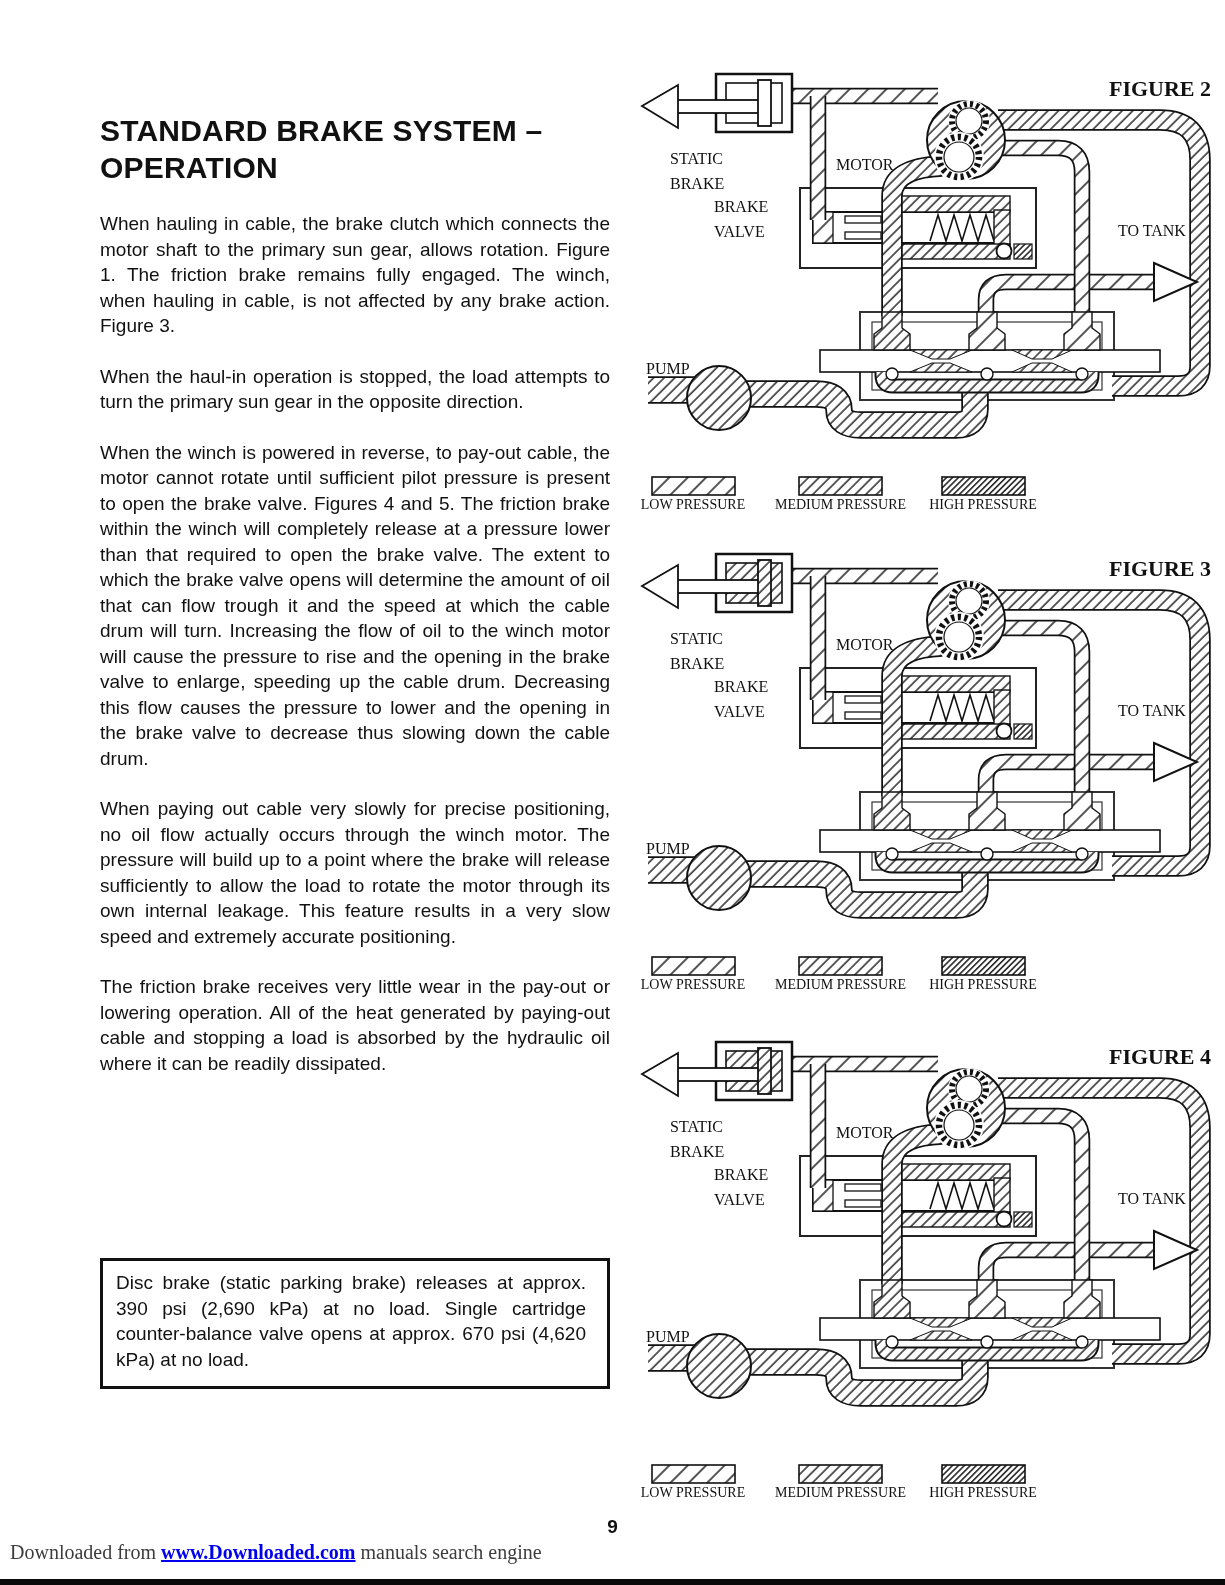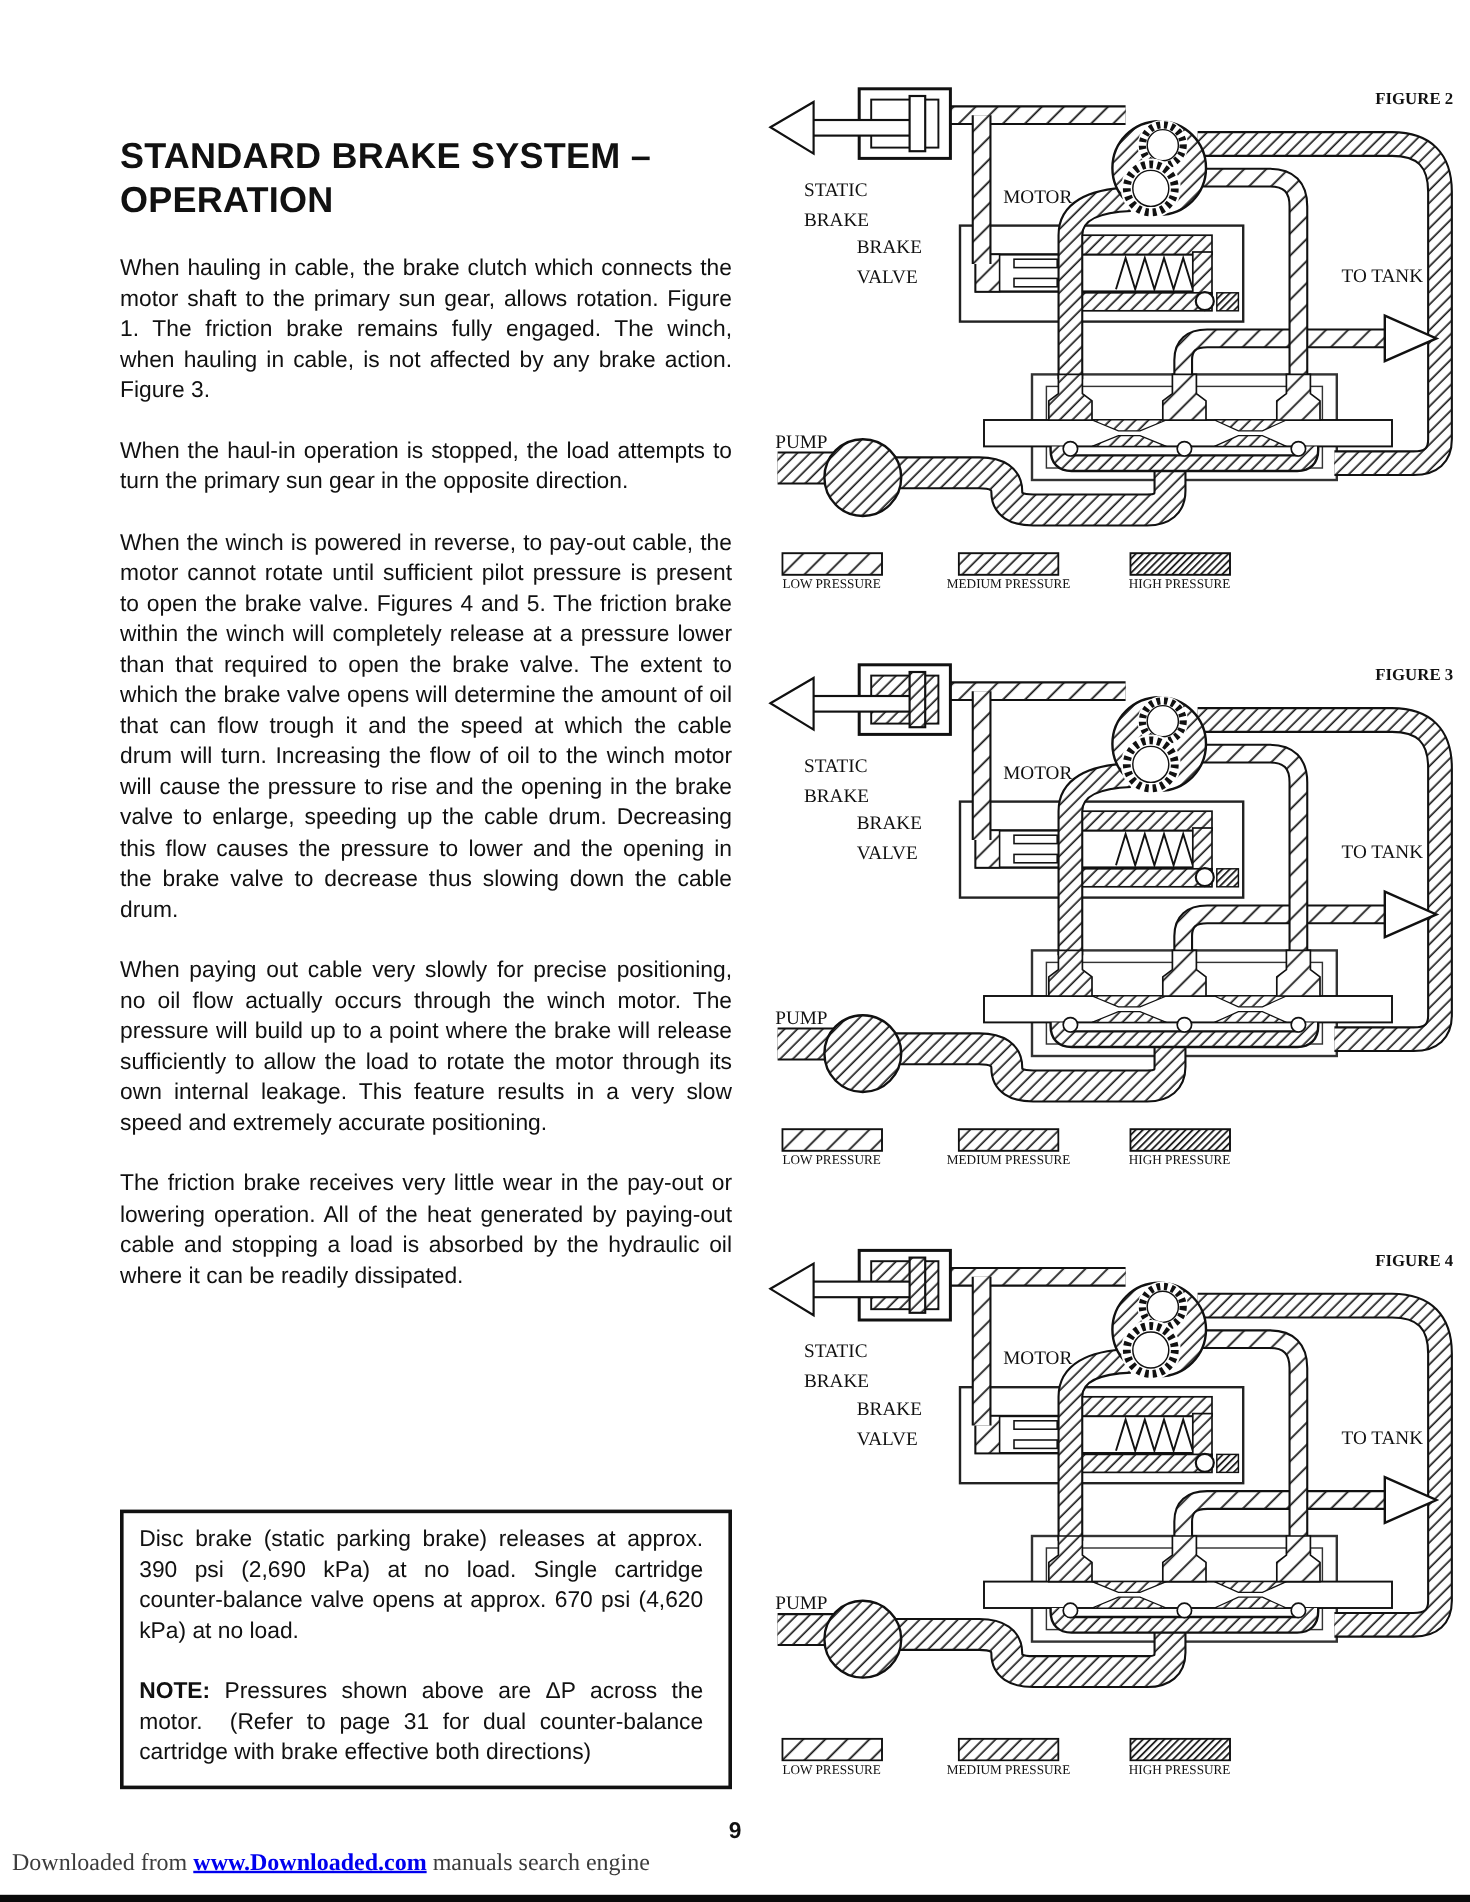--- a/index.html
+++ b/index.html
@@ -19,7 +19,7 @@
   .fig{position:absolute;left:620px;width:605px;}
   .fig svg.diagram{position:absolute;left:0;top:0;}
   .fig-title{position:absolute;right:14px;top:16px;font-family:"Liberation Serif",serif;
-             font-weight:bold;font-size:14px;}
+             font-weight:bold;font-size:22px;}
   .dlabel{position:absolute;font-family:"Liberation Serif",serif;font-size:16px;line-height:25px;color:#111;}
   .lbl-staticbrake{left:50px;top:86px;width:96px;}
   .lbl-motor{left:216px;top:44px;margin-top:48px;}

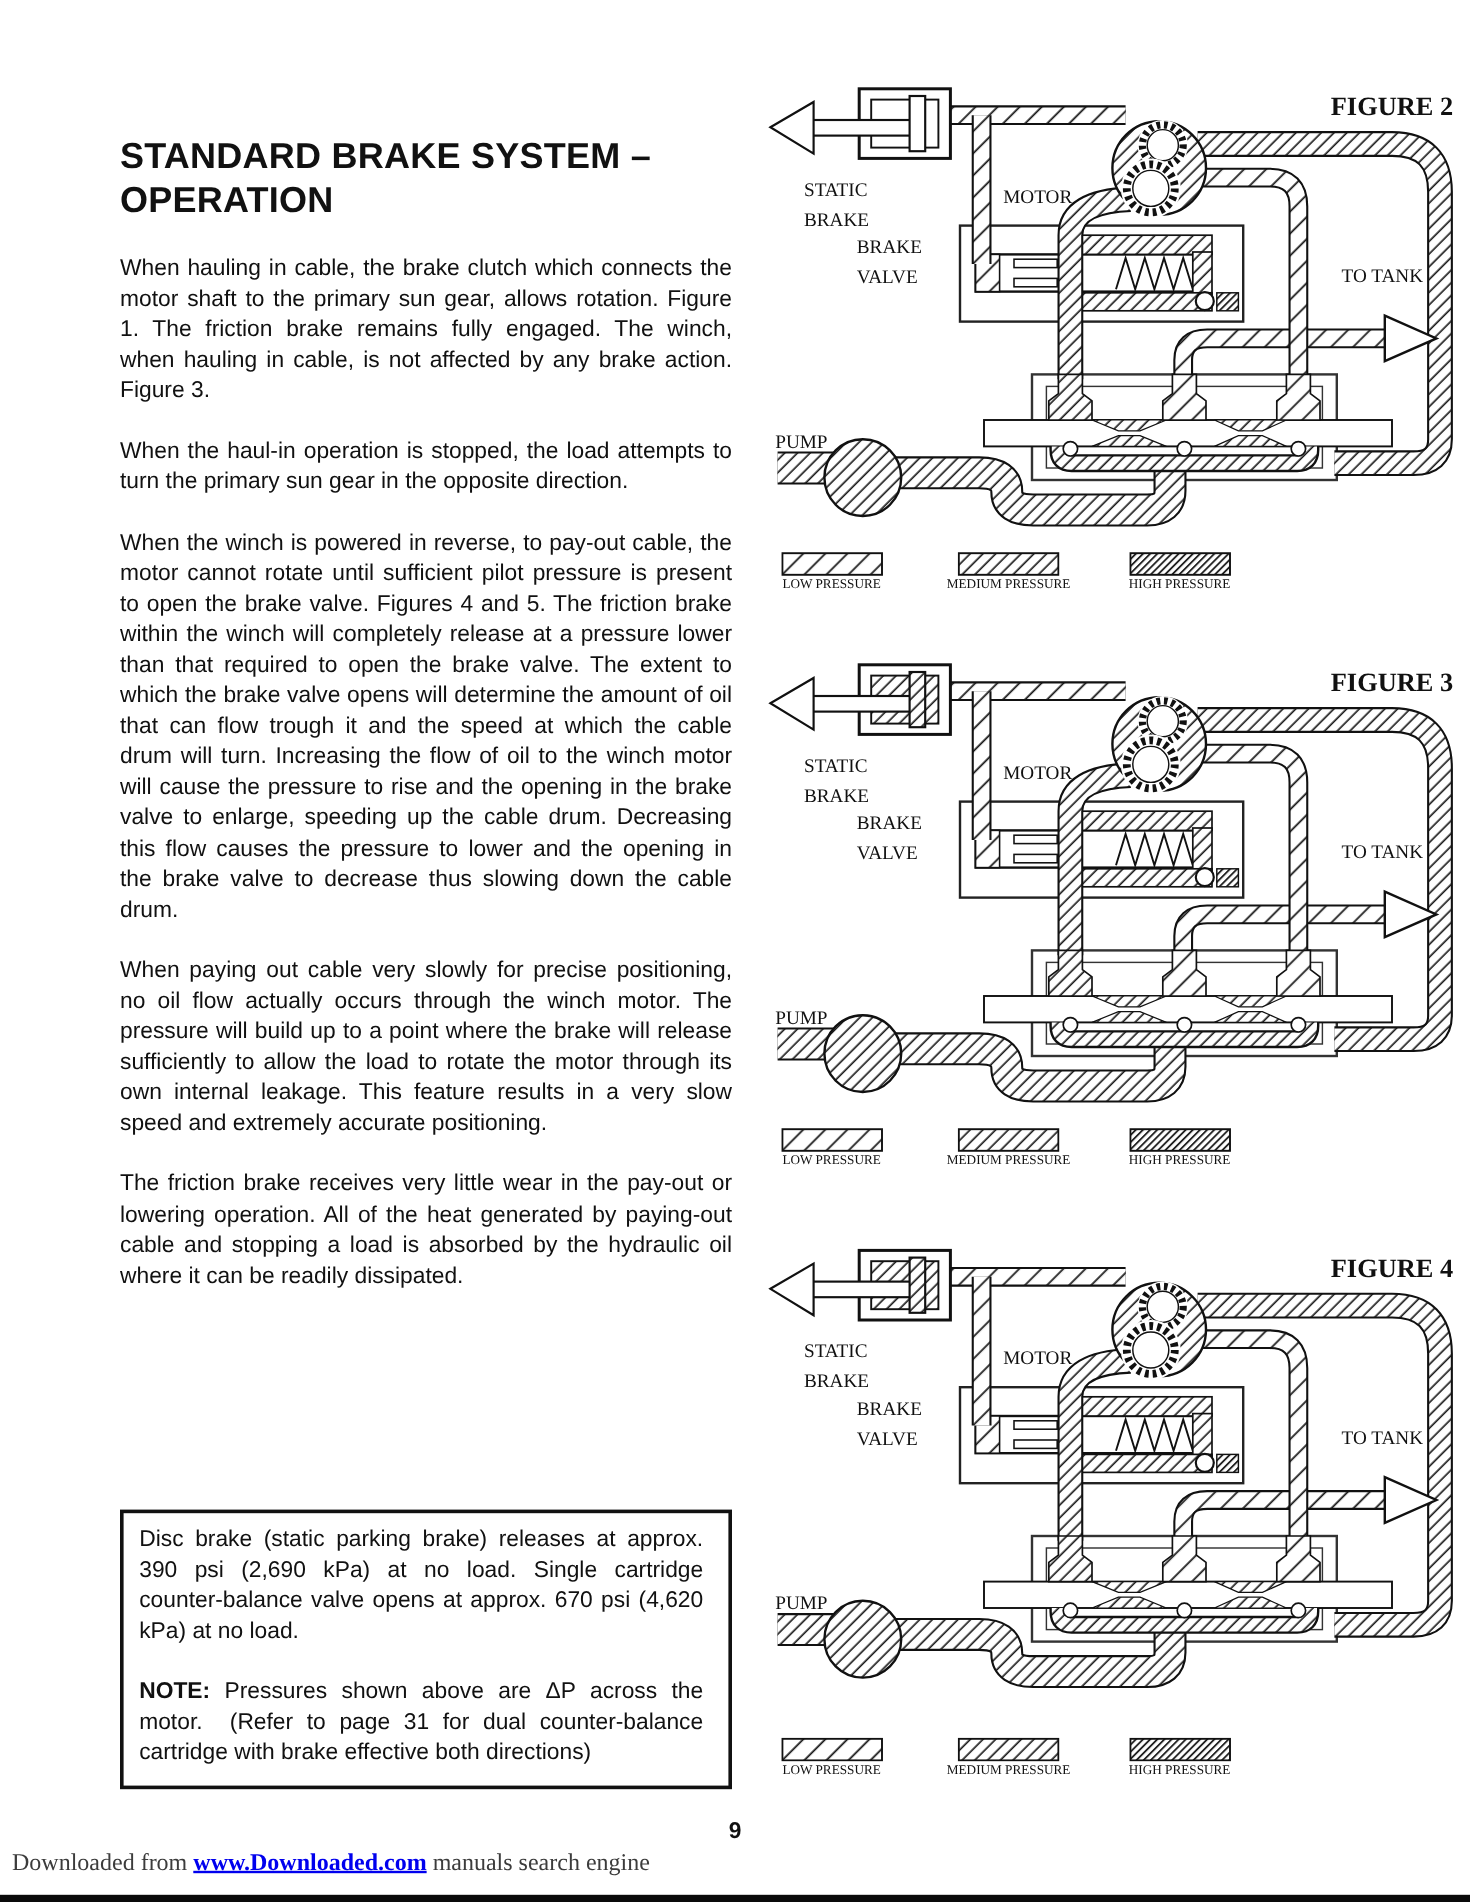--- a/index.html
+++ b/index.html
@@ -27,7 +27,7 @@
   .lbl-totank{left:498px;top:158px;width:78px;}
   .lbl-pump{left:26px;top:296px;}
   .legend{position:absolute;top:400px;left:0;width:605px;height:62px;}
-  .leg-item{position:absolute;text-align:center;font-family:"Liberation Serif",serif;font-size:11px;}
+  .leg-item{position:absolute;text-align:center;font-family:"Liberation Serif",serif;font-size:14px;margin-top:16px;}
   .leg-item svg{display:block;margin:0 auto 1px auto;}
   .leg-low{left:8px;width:130px;}
   .leg-med{left:143px;width:155px;}

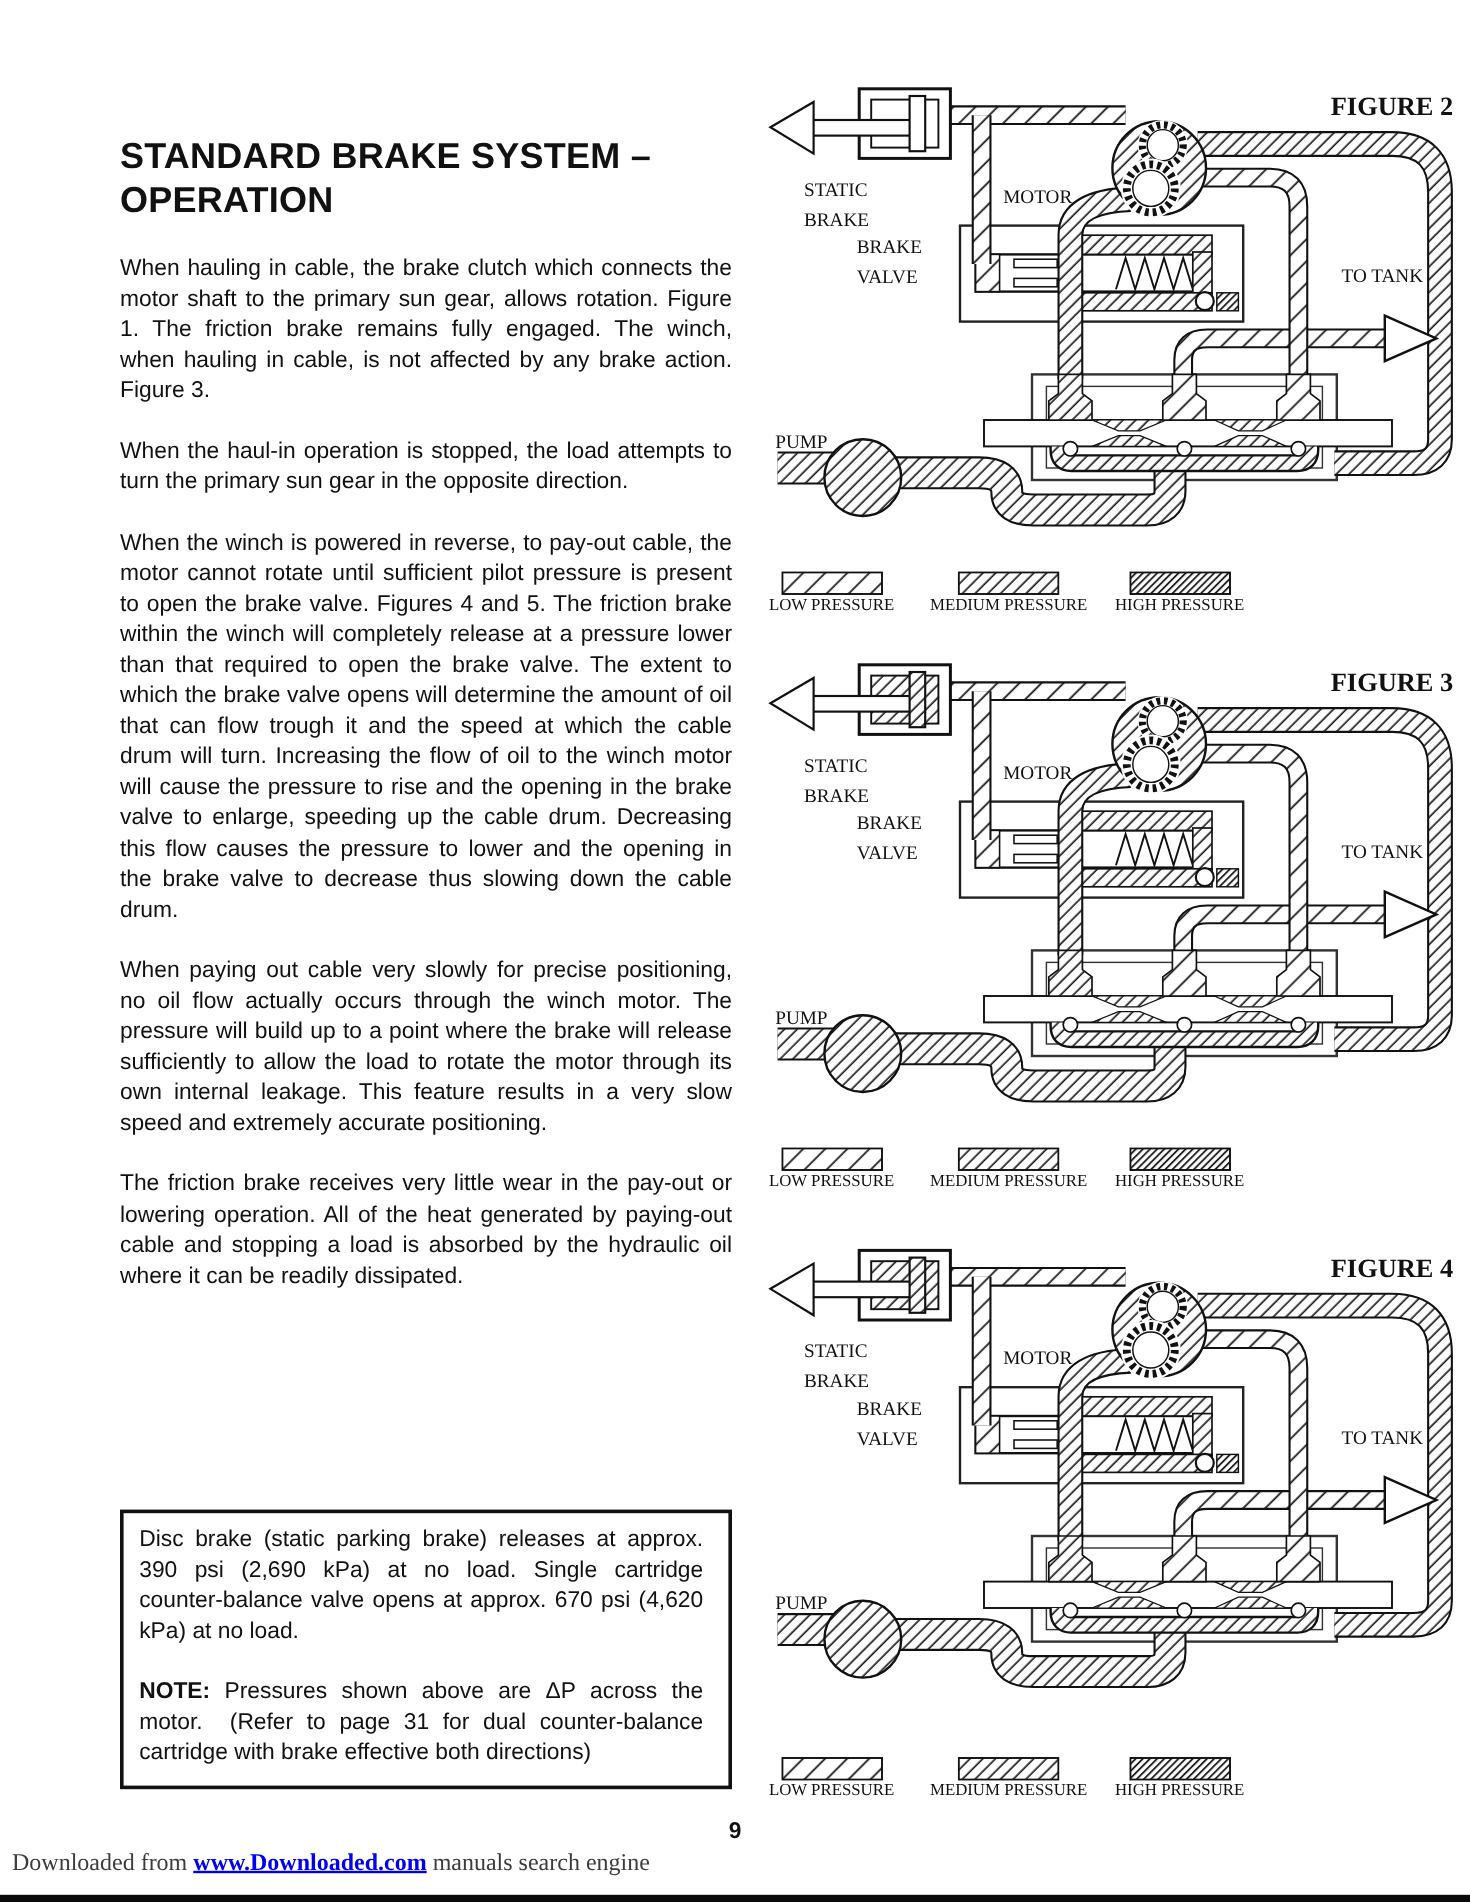--- a/index.html
+++ b/index.html
@@ -150,7 +150,6 @@
 
   <div class="note-box">
     <p class="para">Disc brake (static parking brake) releases at approx. 390 psi (2,690 kPa) at no load. Single cartridge counter-balance valve opens at approx. 670 psi (4,620 kPa) at no load.</p>
-    <p class="para"><span class="note-label">NOTE:</span><span class="pre"> Pressures shown above are ΔP across the motor.  (Refer to page 31 for dual counter-balance cartridge with brake effective both directions)</span></p>
   </div>
 
   <div class="fig" data-state="released" style="top:60px;height:470px;">

